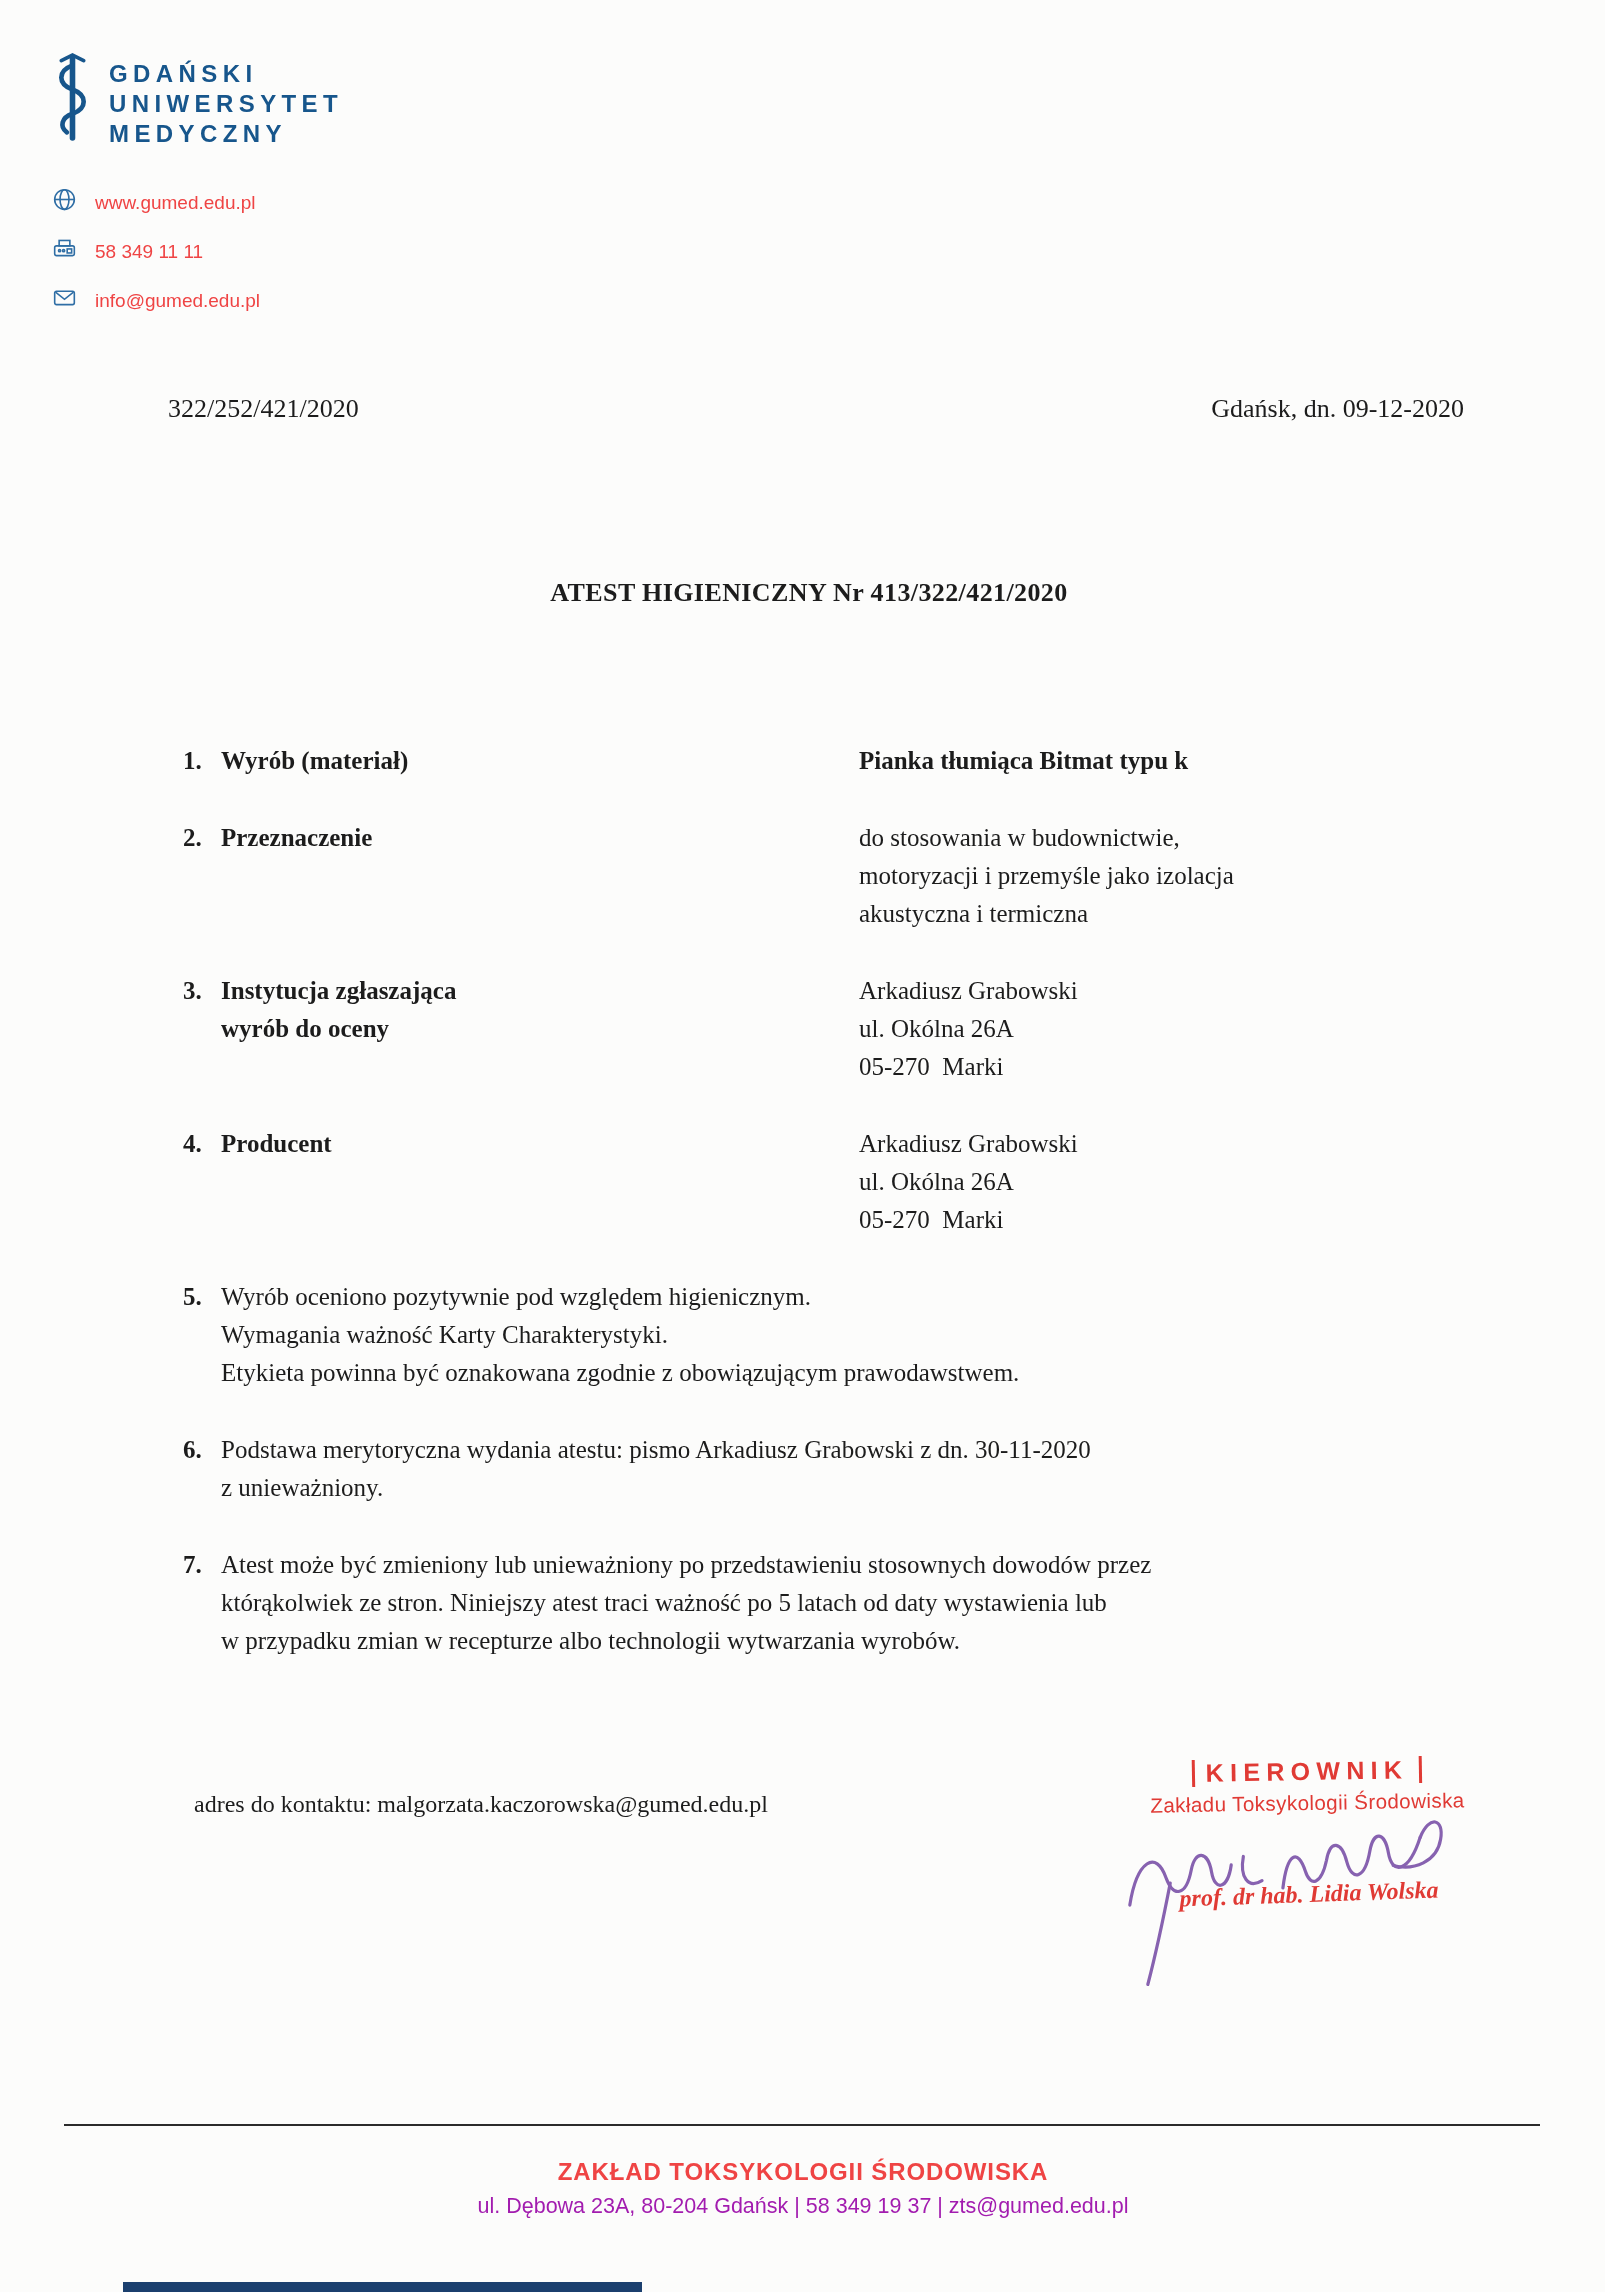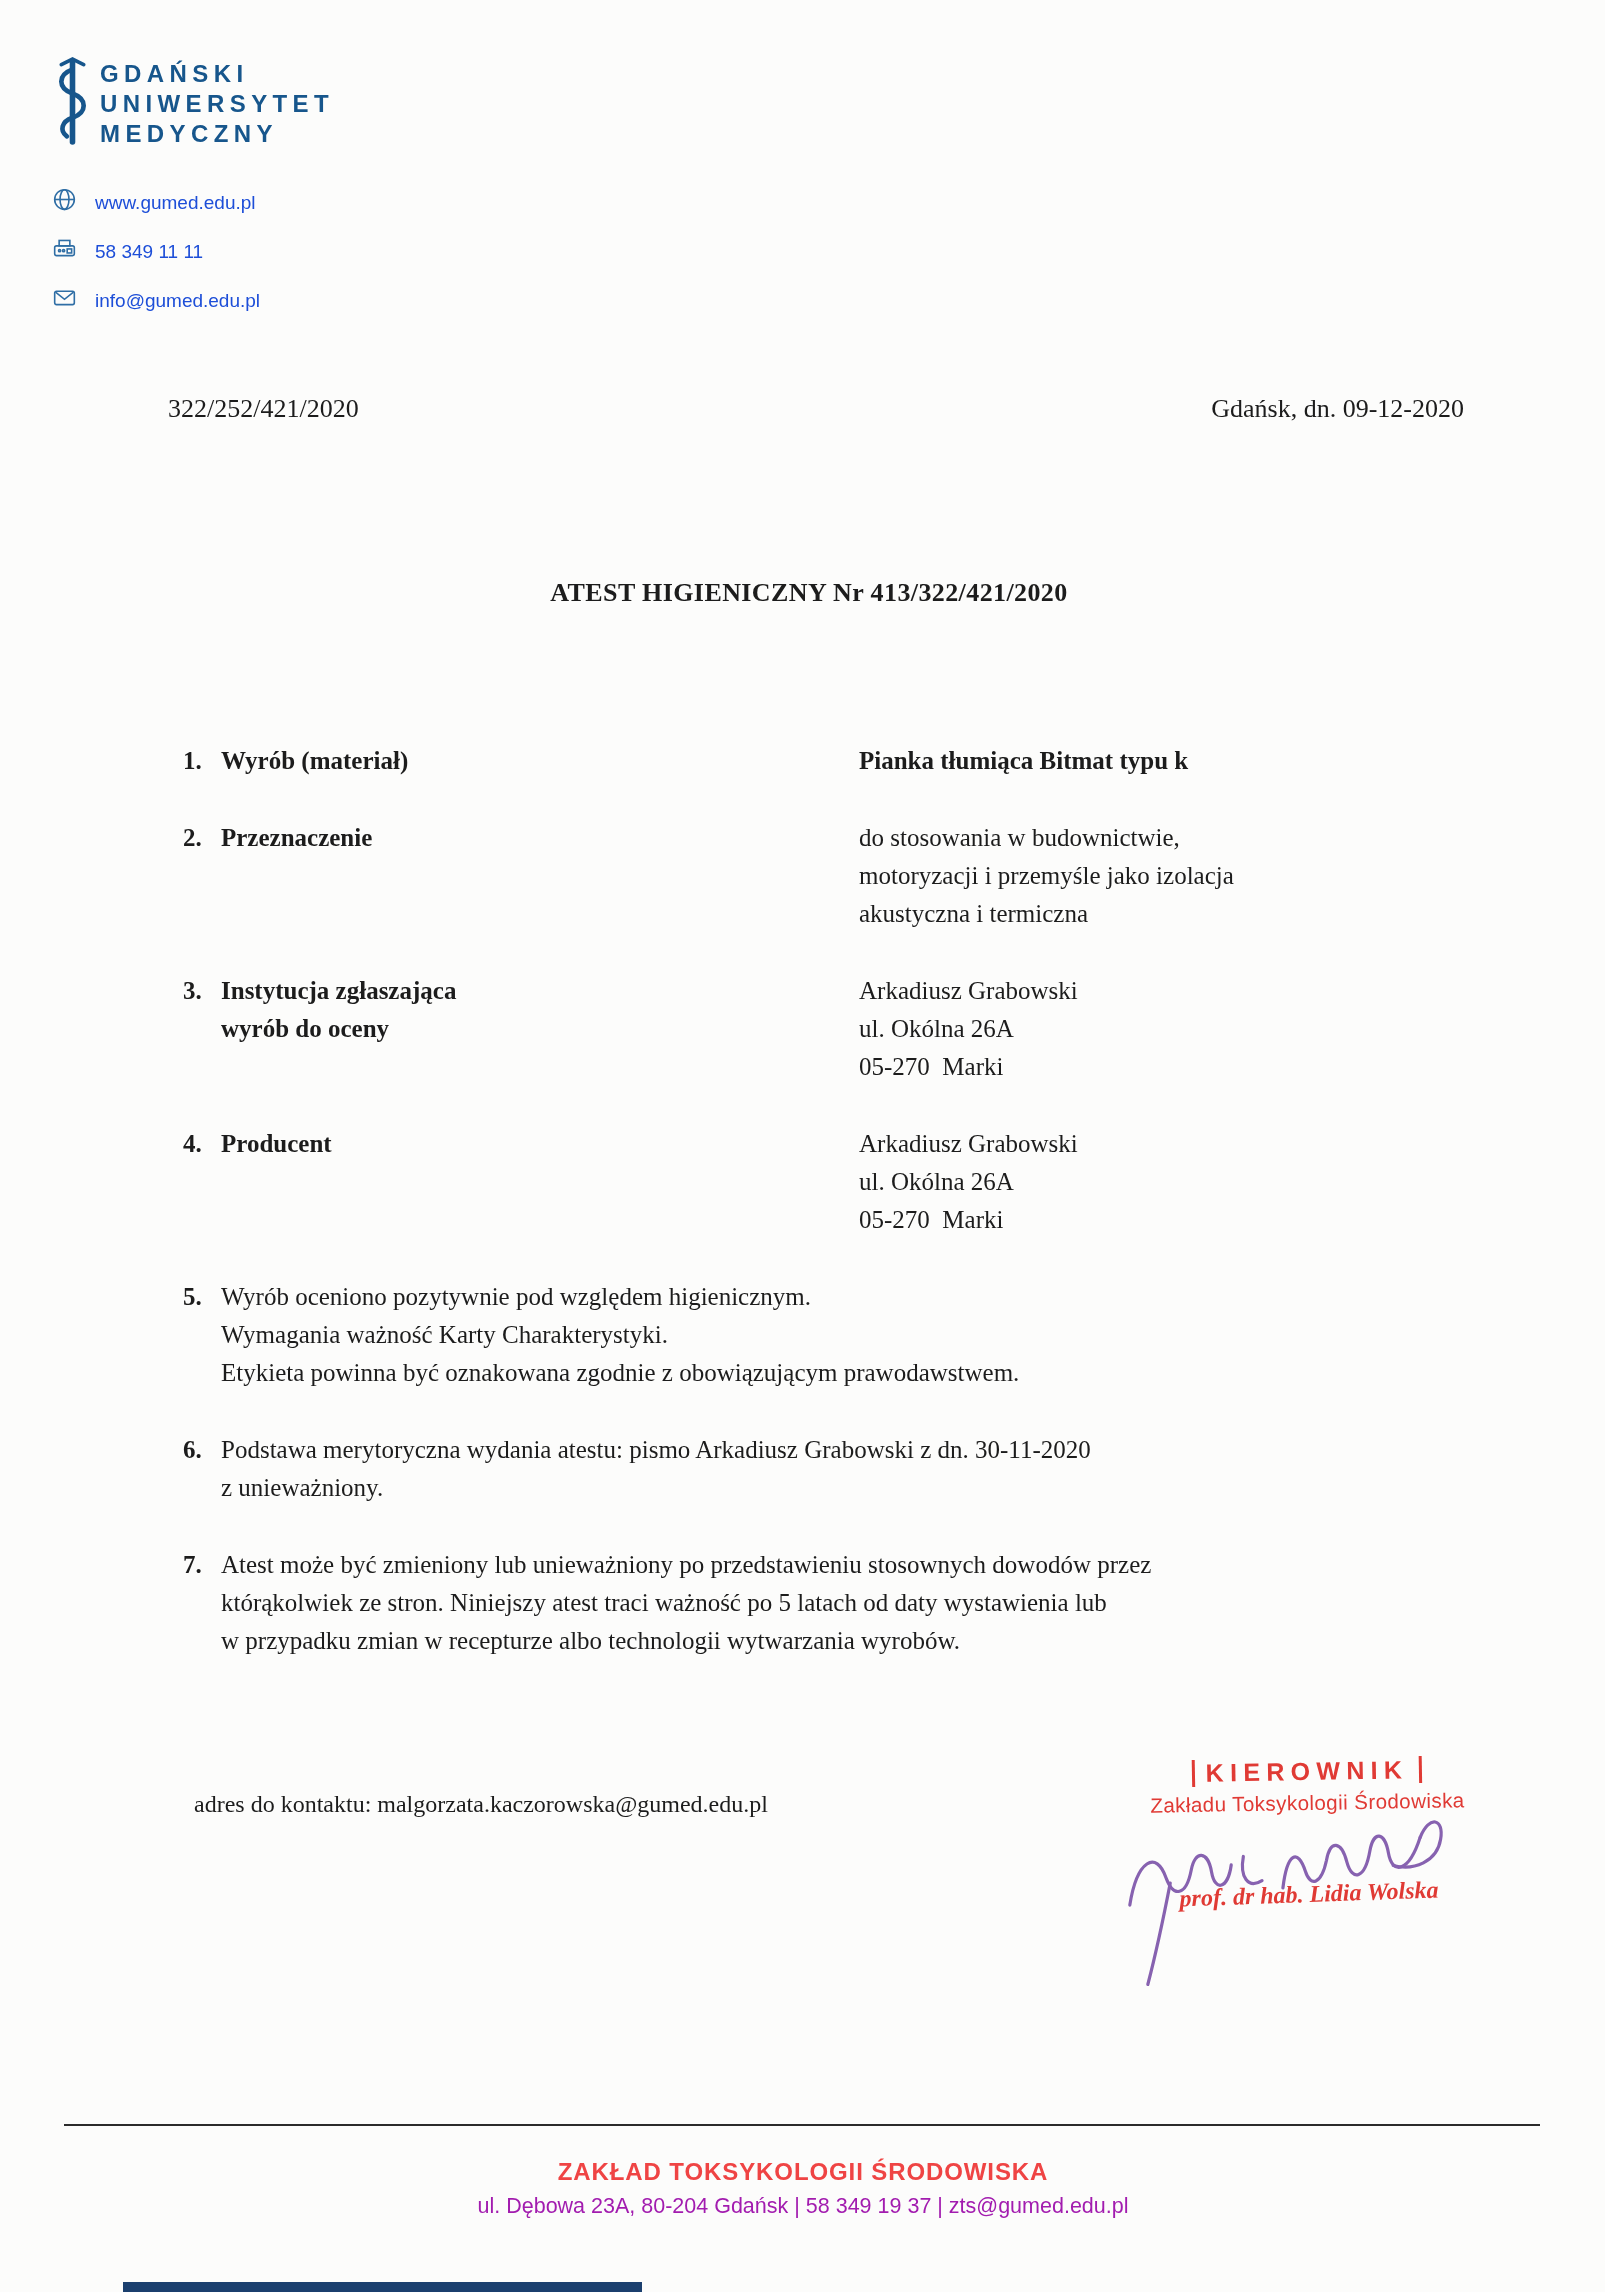--- a/index.html
+++ b/index.html
@@ -15,7 +15,7 @@
 
   
   .header{position:absolute;left:52px;top:52px;}
-  .logo-row{display:flex;align-items:center;gap:7px;}
+  .logo-row{display:flex;align-items:flex-start;gap:16px;}
   .logo-icon svg{width:41px;height:90px;display:block;}
   .logo-text{
     color:#17568C;

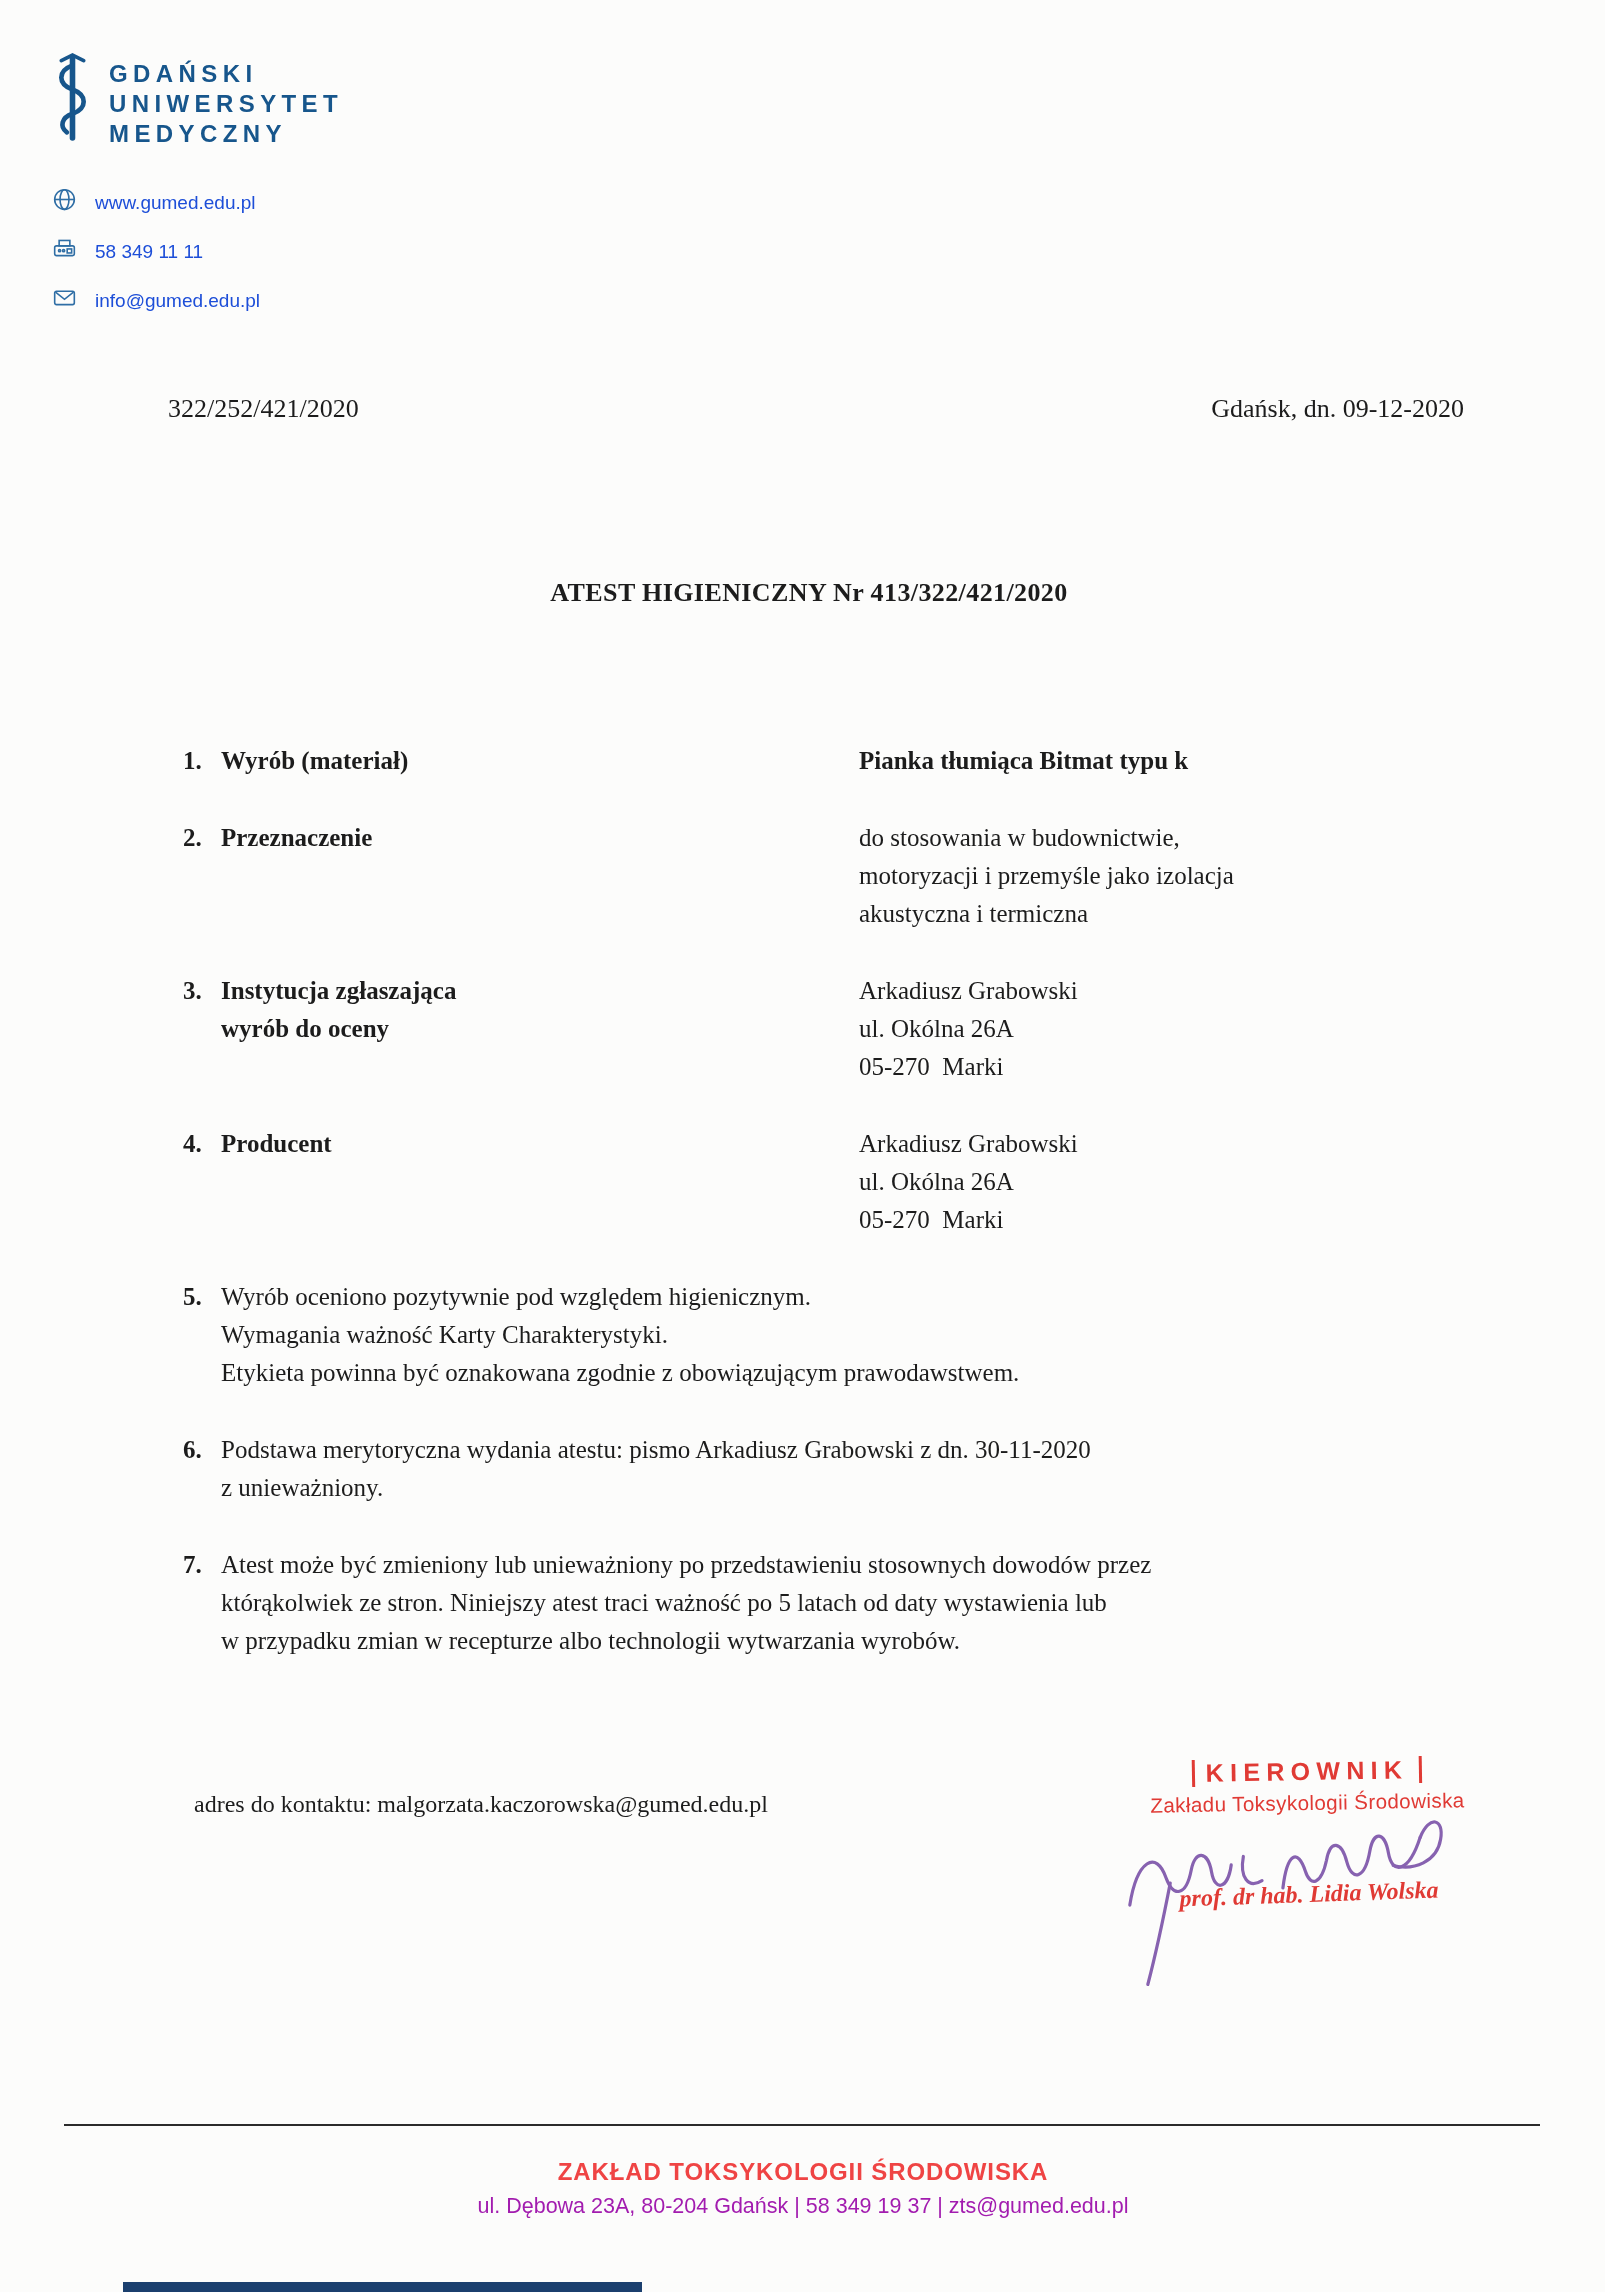--- a/index.html
+++ b/index.html
@@ -29,7 +29,7 @@
   .contacts{
     margin-top:38px;
     font-family:"Liberation Sans", sans-serif;
-    color:#1d4ed8;
+    color:#ef4444;
     font-size:19px;
     text-align:right;
   }

